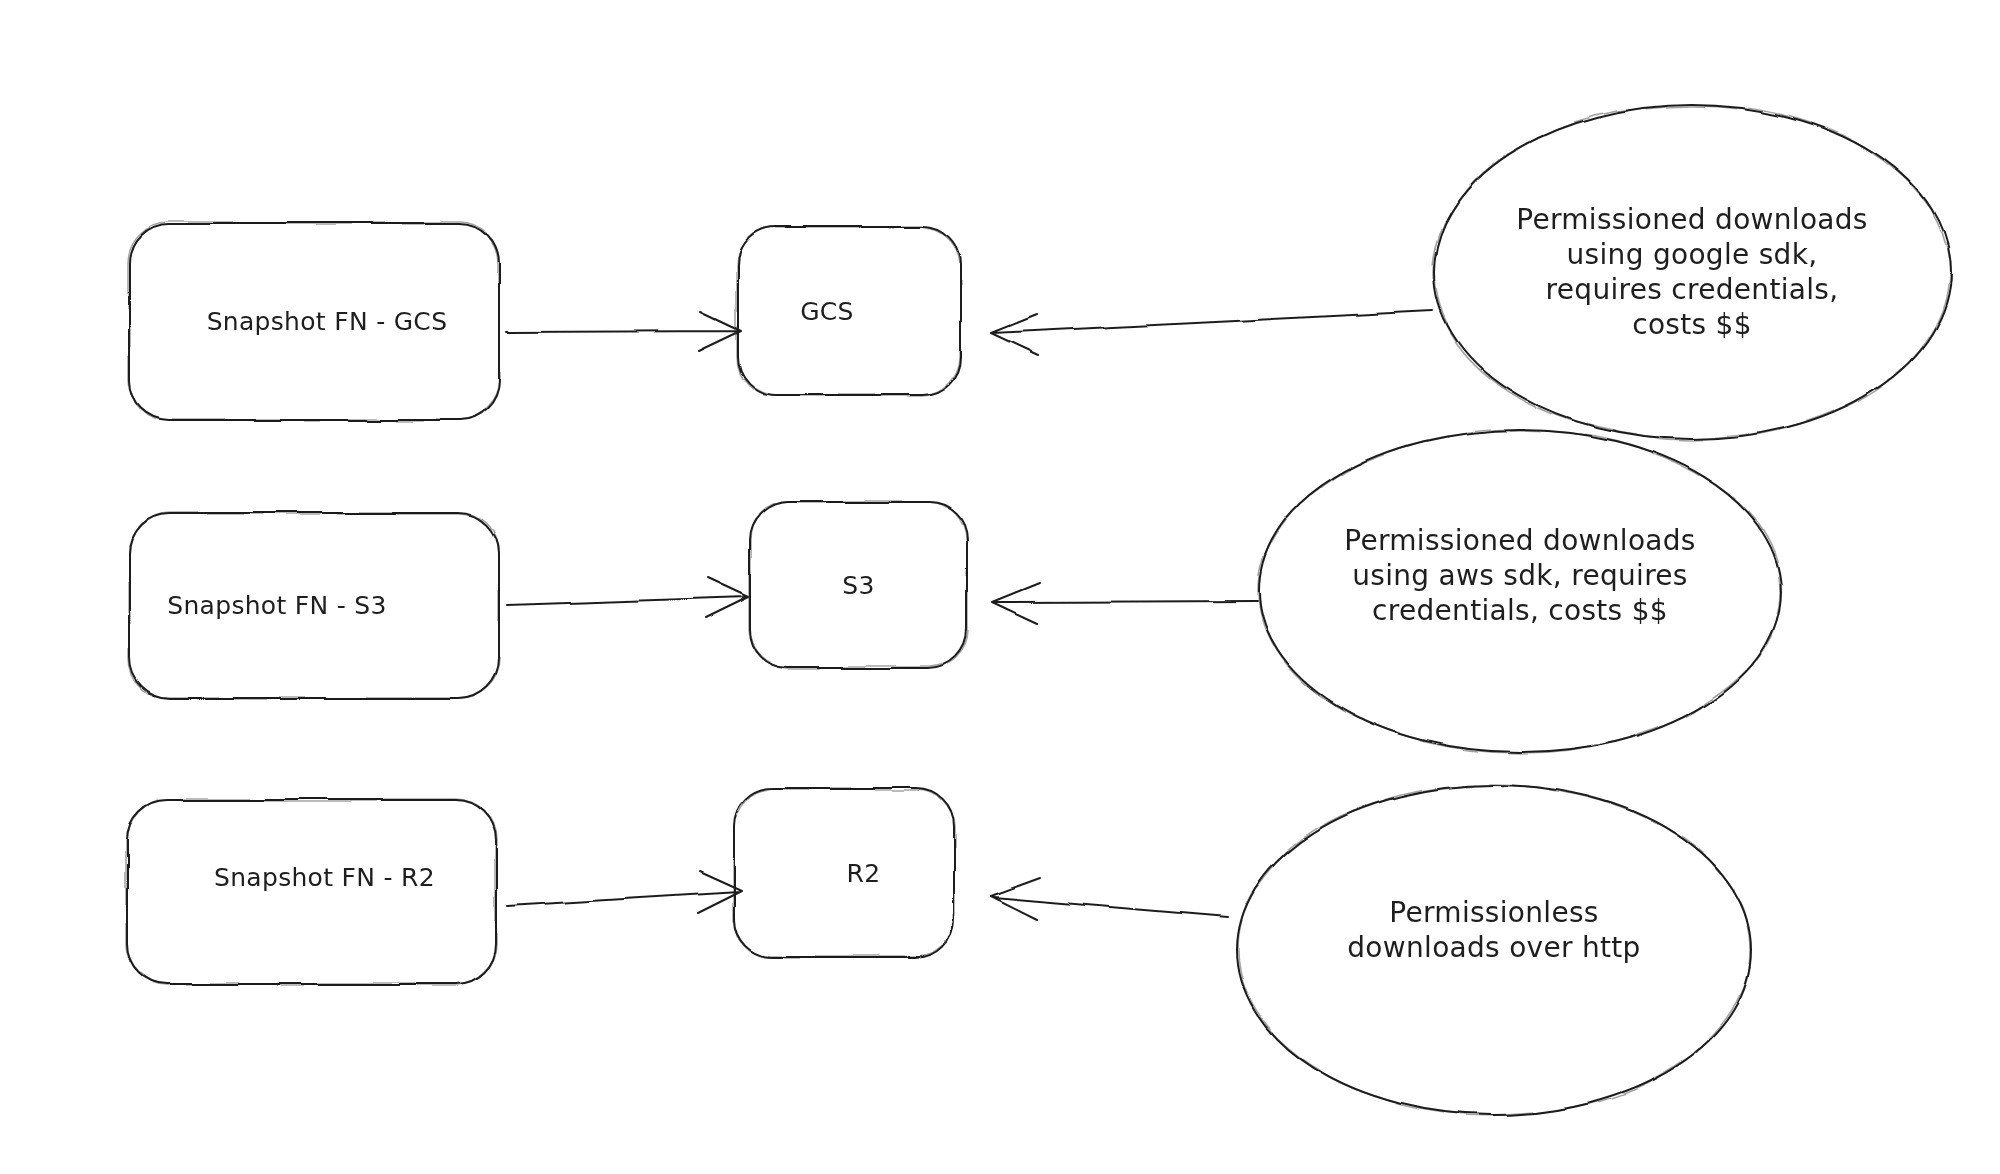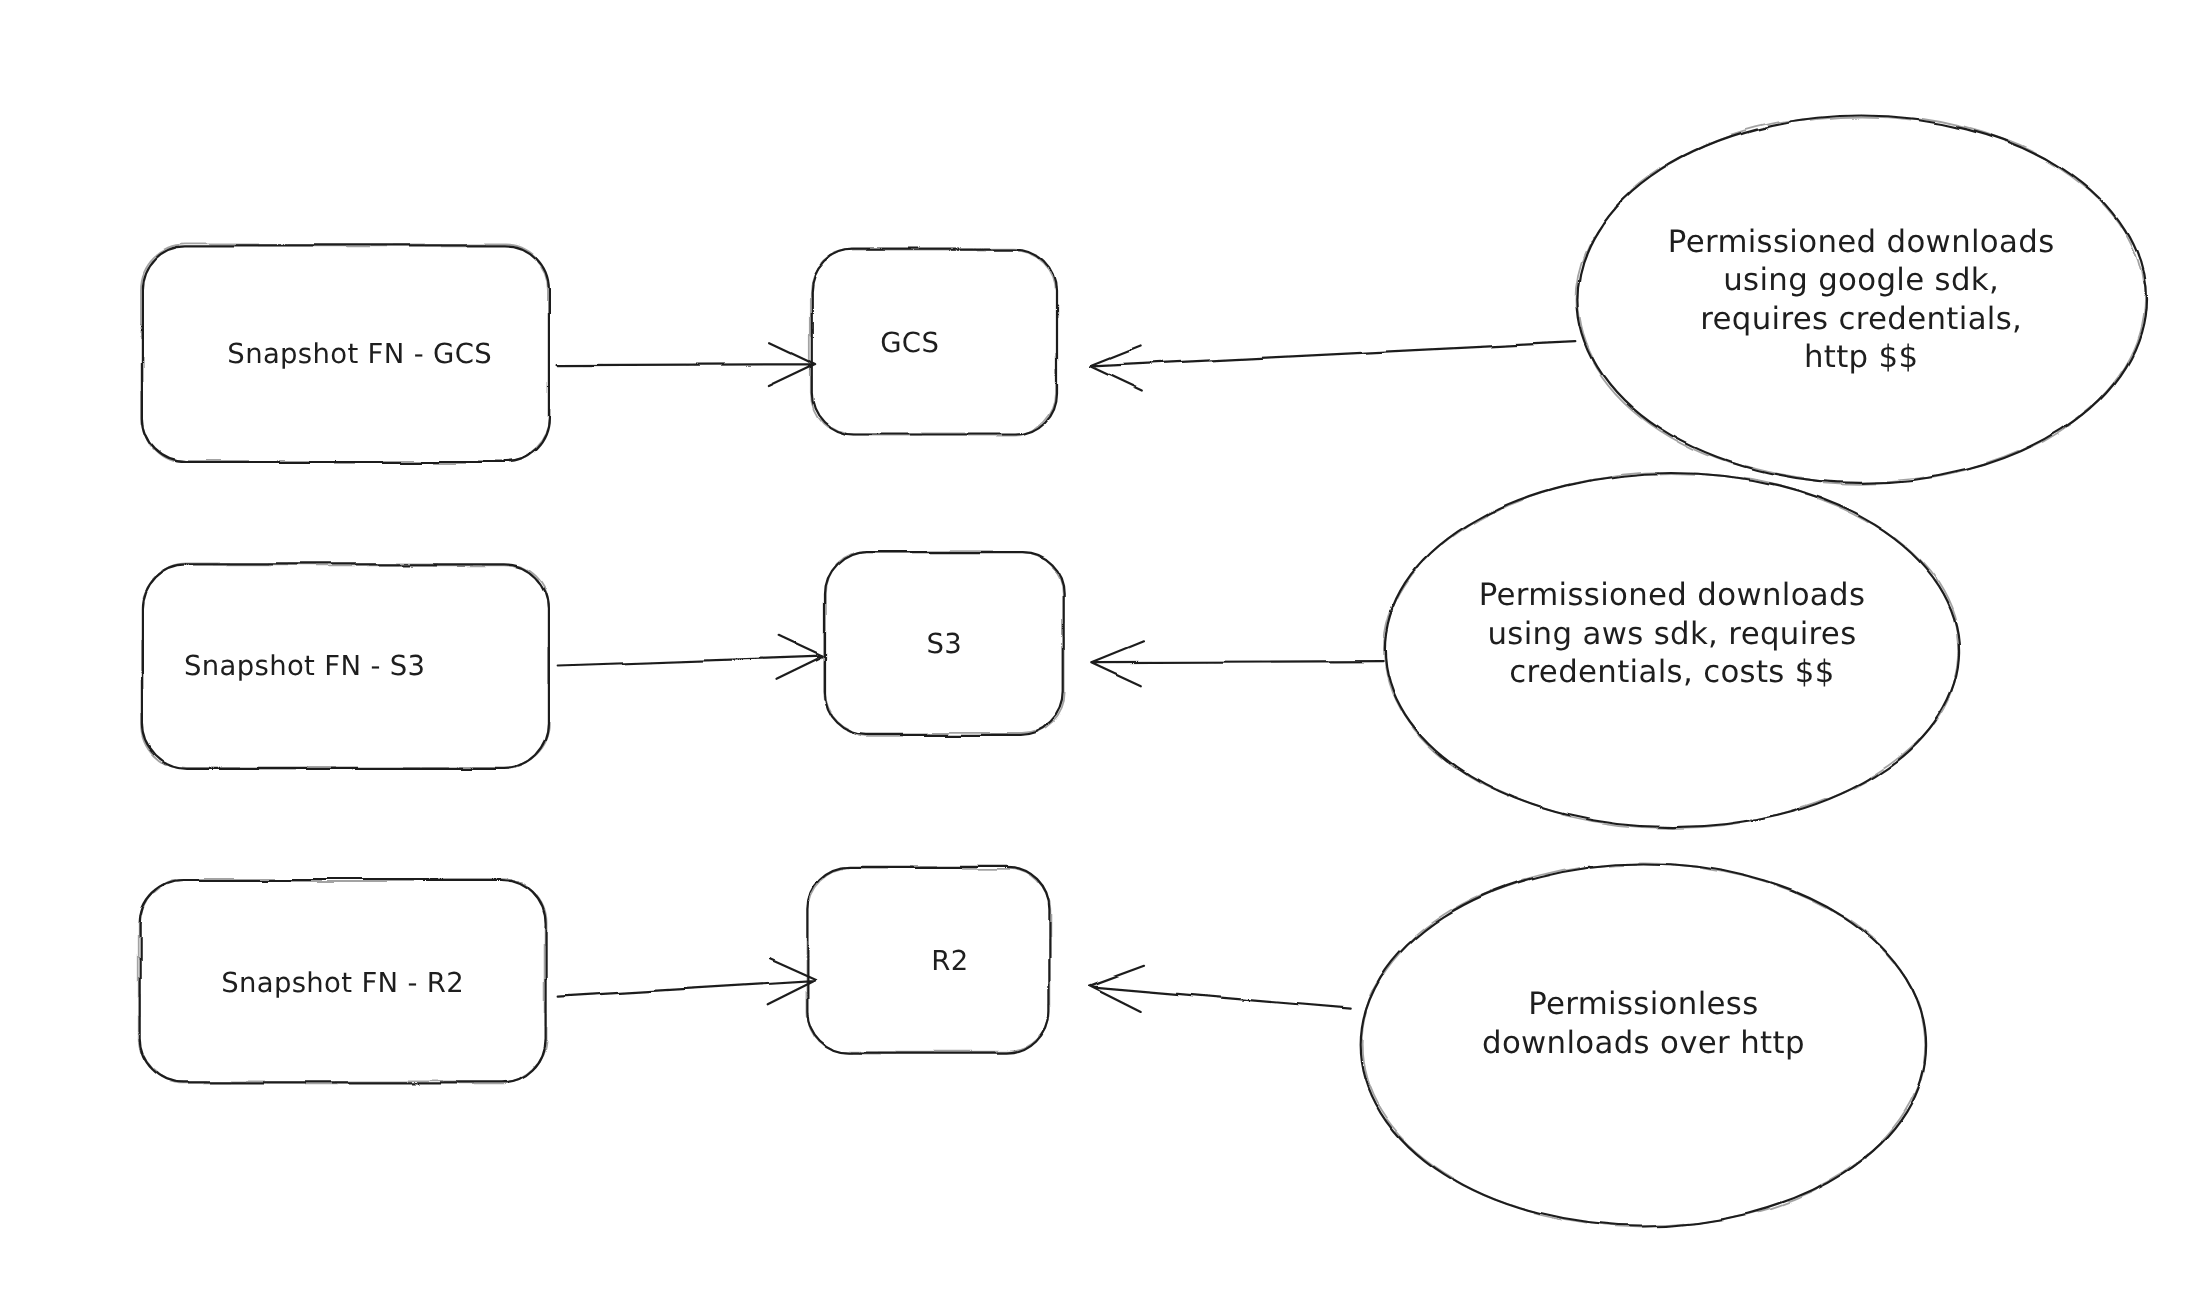--- a/index.html
+++ b/index.html
@@ -105,7 +105,7 @@
     <div>Permissioned downloads</div>
     <div>using google sdk,</div>
     <div>requires credentials,</div>
-    <div>http $$</div>
+    <div>costs $$</div>
   </div>
 
   <div class="label" style="left:129px; top:513px; width:296px; height:185px;">

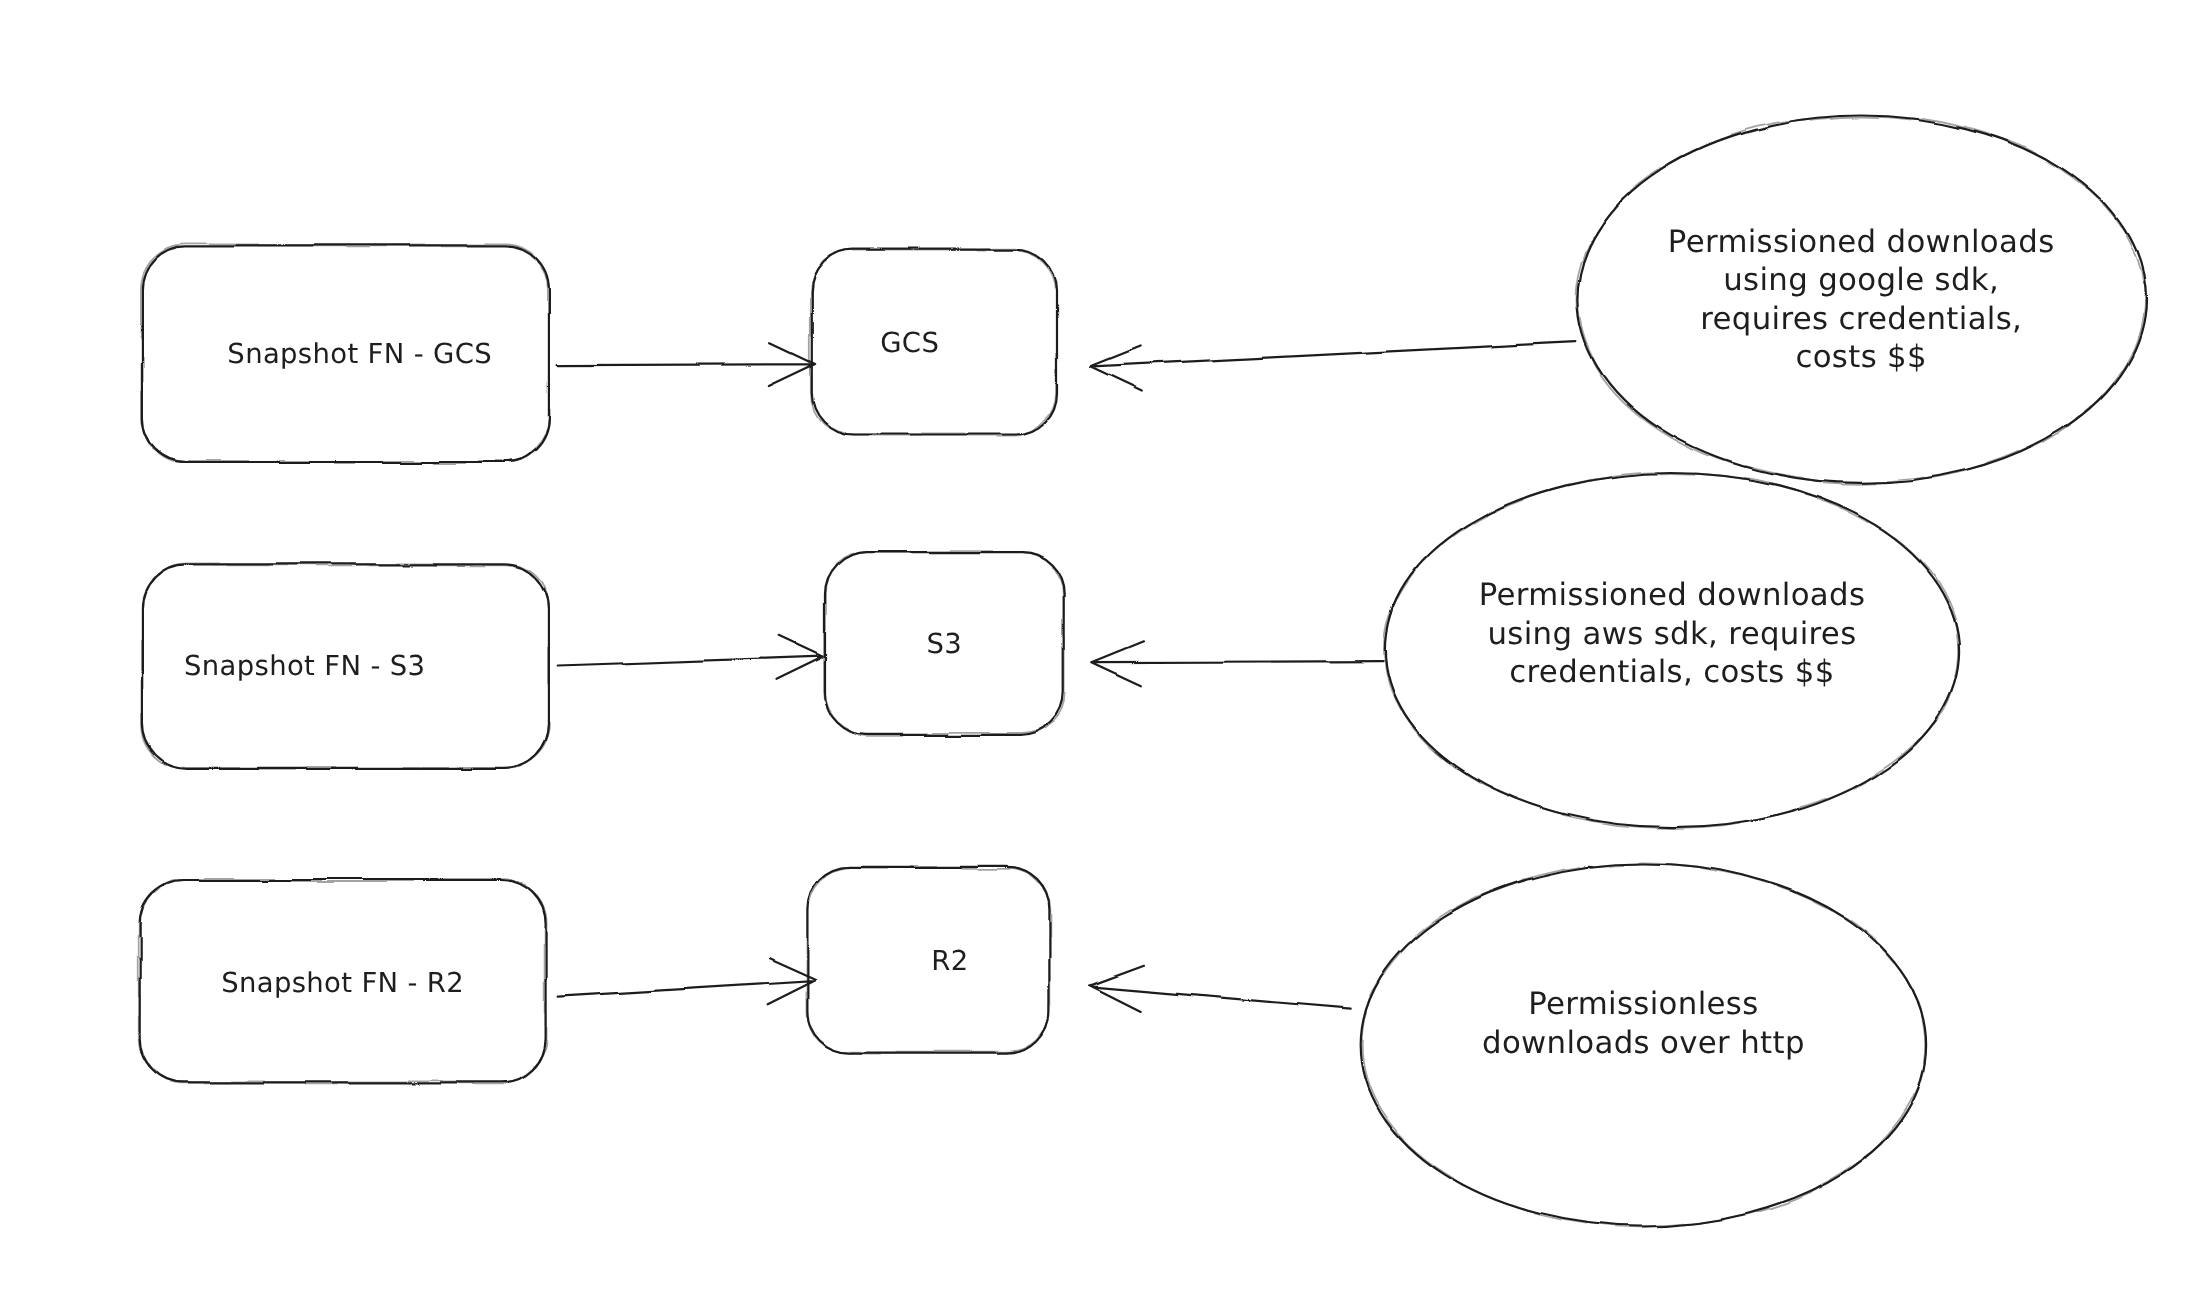--- a/index.html
+++ b/index.html
@@ -120,7 +120,7 @@
     <div>credentials, costs $$</div>
   </div>
 
-  <div class="label" style="left:127px; top:800px; width:369px; height:154px;margin-top:16px;">
+  <div class="label" style="left:140px; top:800px; width:369px; height:154px;">
     <span>Snapshot FN - R2</span>
   </div>
   <div class="label" style="left:734px; top:789px; width:259px; height:168px;">

